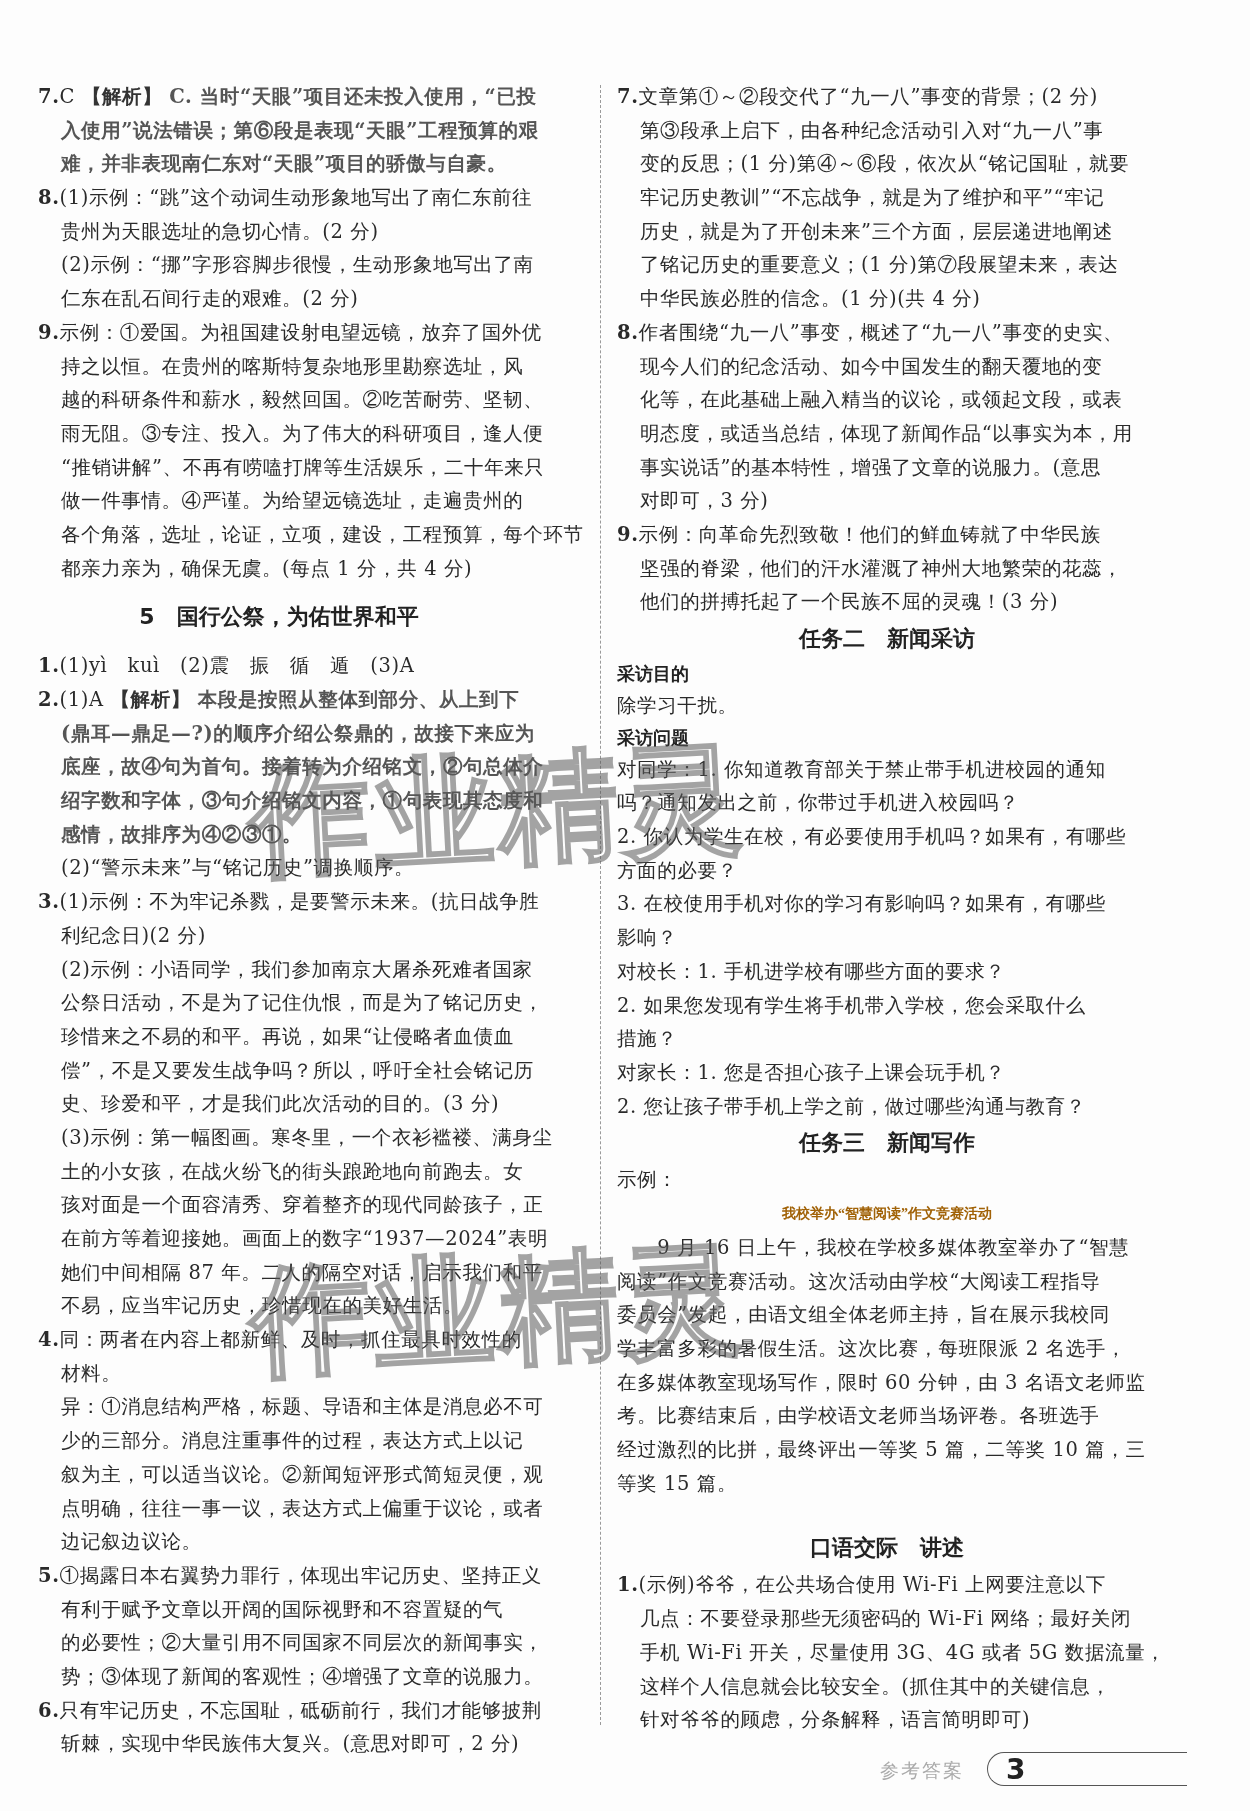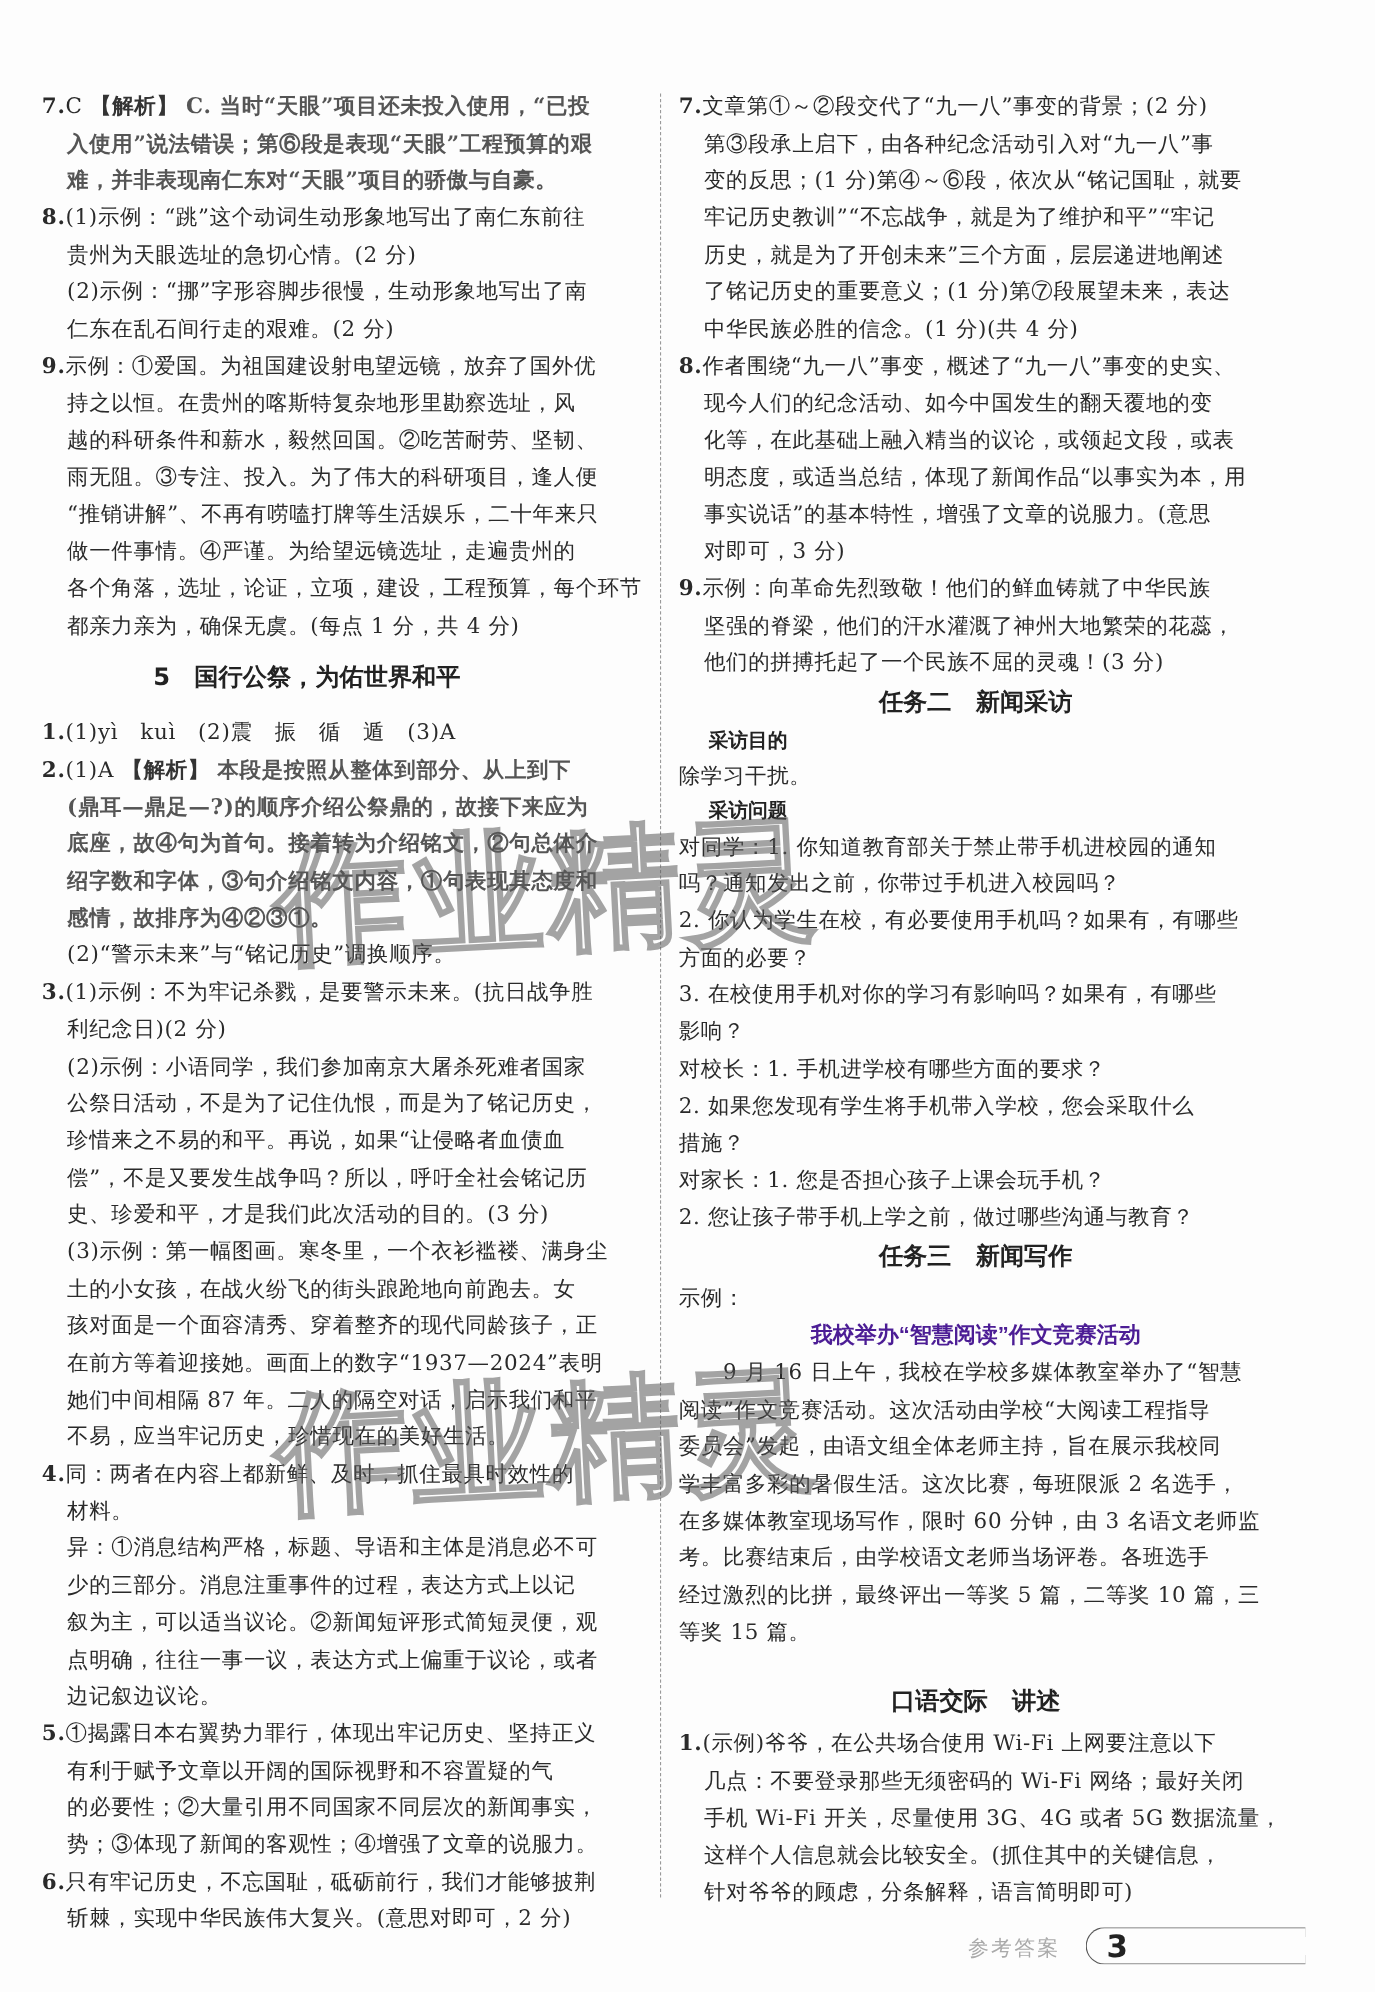--- a/index.html
+++ b/index.html
@@ -30,7 +30,7 @@
   }
   .subhead {
     font-family: "DejaVu Sans", sans-serif; font-weight: bold; font-size: 18px;
-    height: 30px; line-height: 30px; color: #222; margin-left: 27px;
+    height: 30px; line-height: 30px; color: #222;
   }
   .news-title {
     font-family: Liberation Sans, sans-serif; font-weight: bold; font-size: 20px;

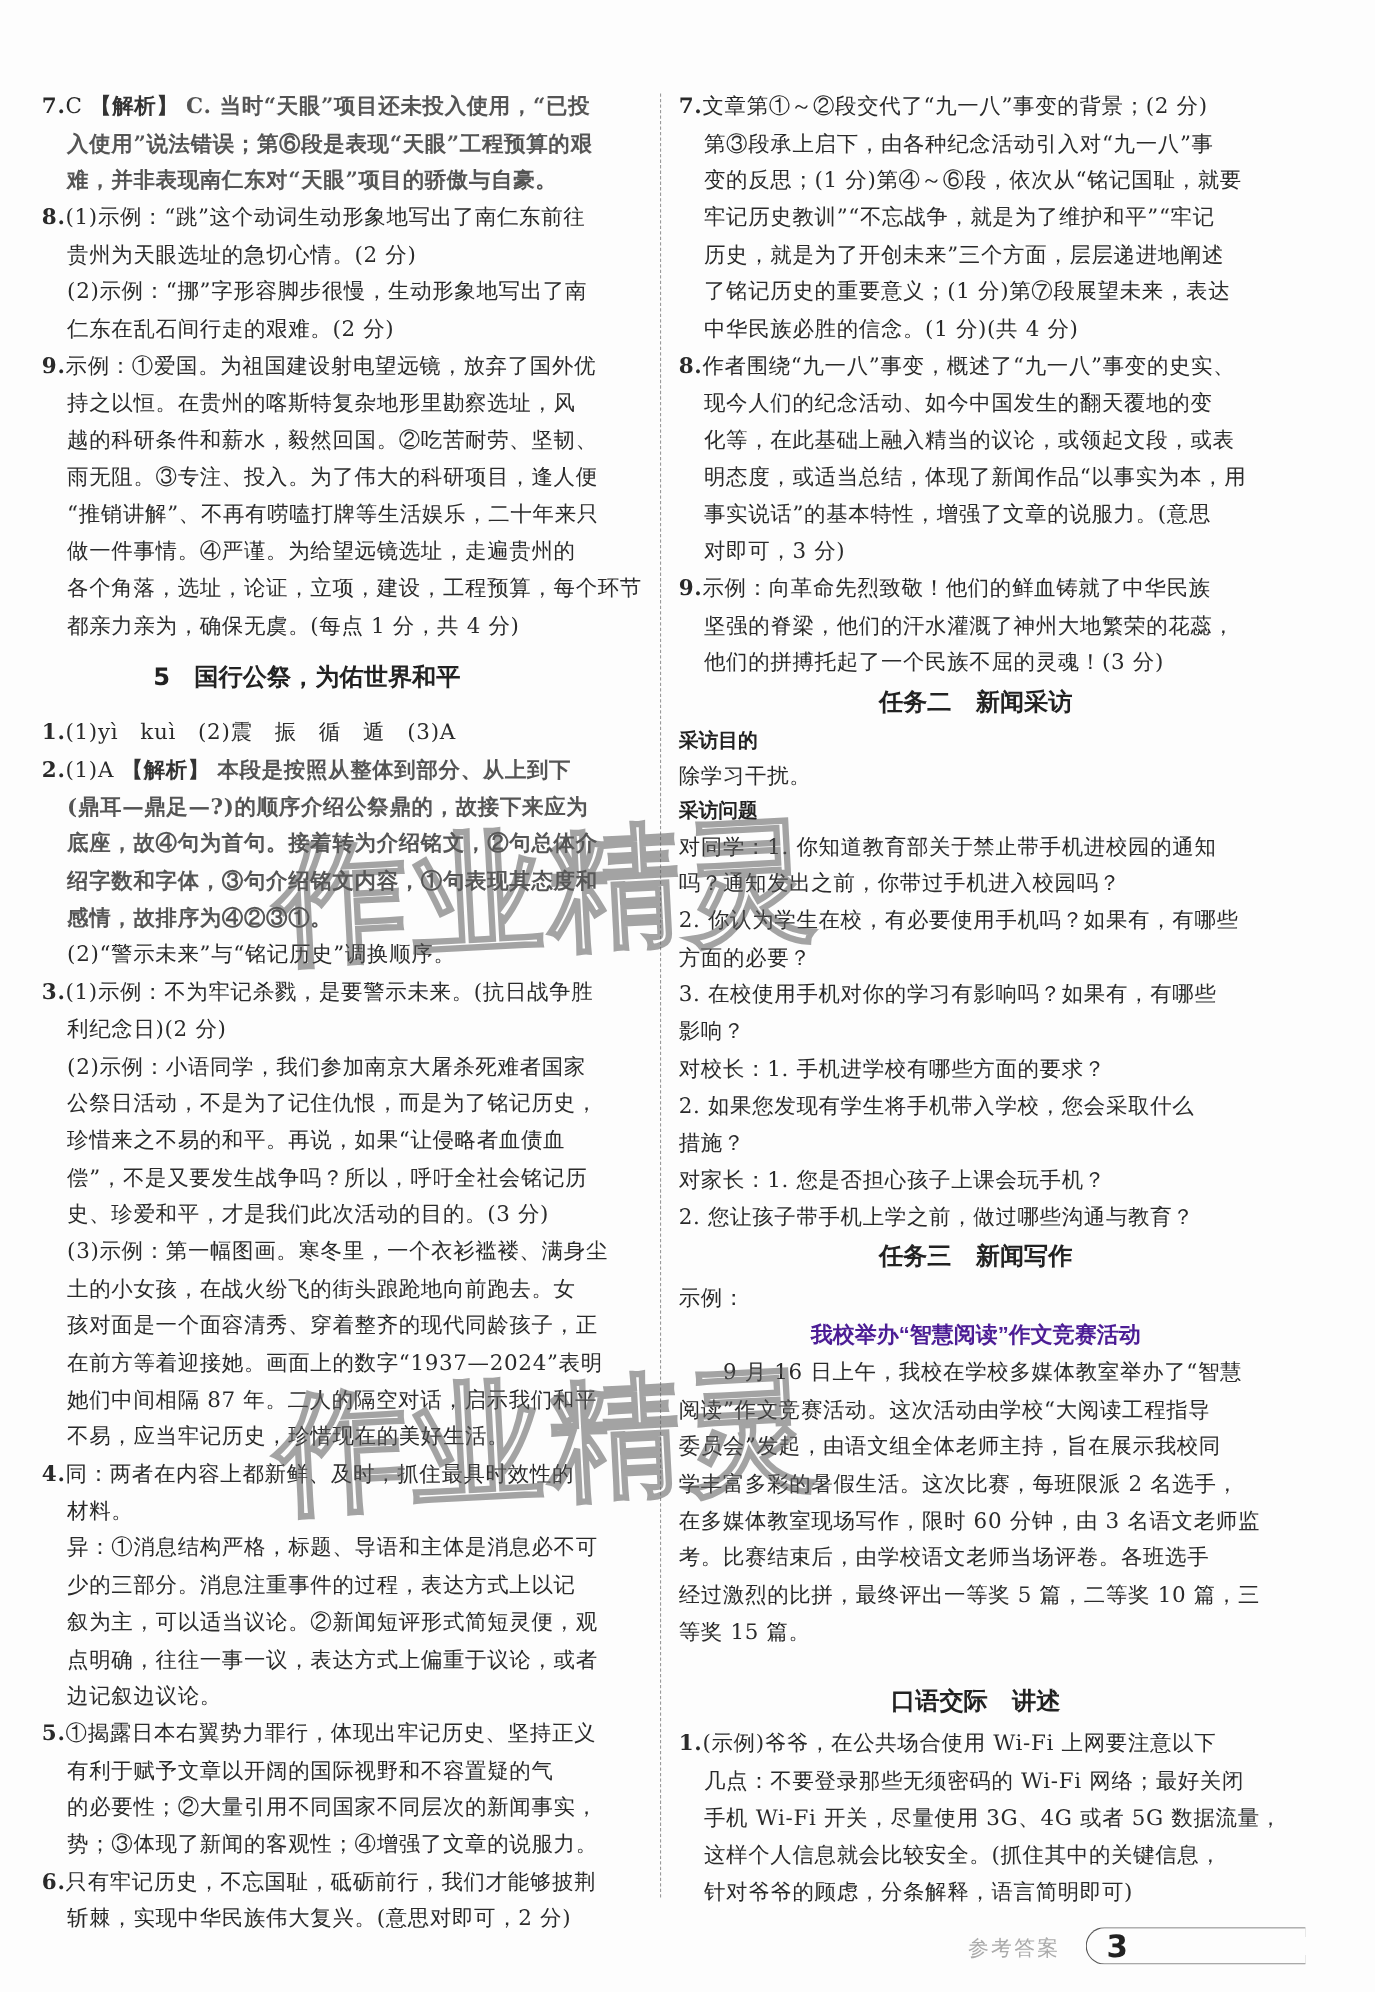--- a/index.html
+++ b/index.html
@@ -33,8 +33,8 @@
     height: 30px; line-height: 30px; color: #222;
   }
   .news-title {
-    font-family: Liberation Sans, sans-serif; font-weight: bold; font-size: 20px;
-    text-align: center; height: 34px; line-height: 34px; color: #4c1d95;
+    font-family: Liberation Serif, serif; font-weight: bold; font-size: 14px;
+    text-align: center; height: 34px; line-height: 34px; color: #a16207;
   }
   .gap { height: 12px; }
   .gap-lg { height: 28px; }

